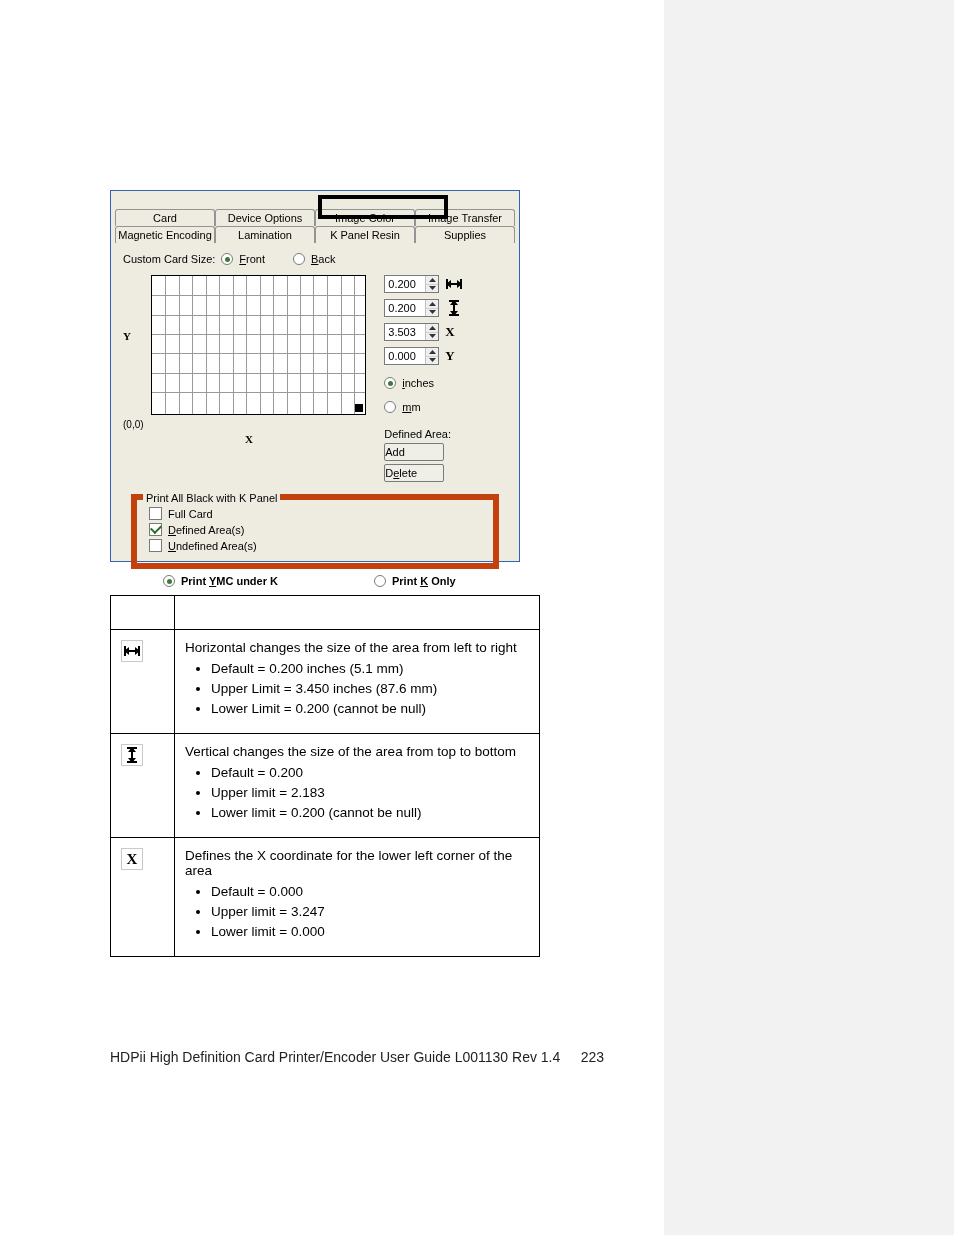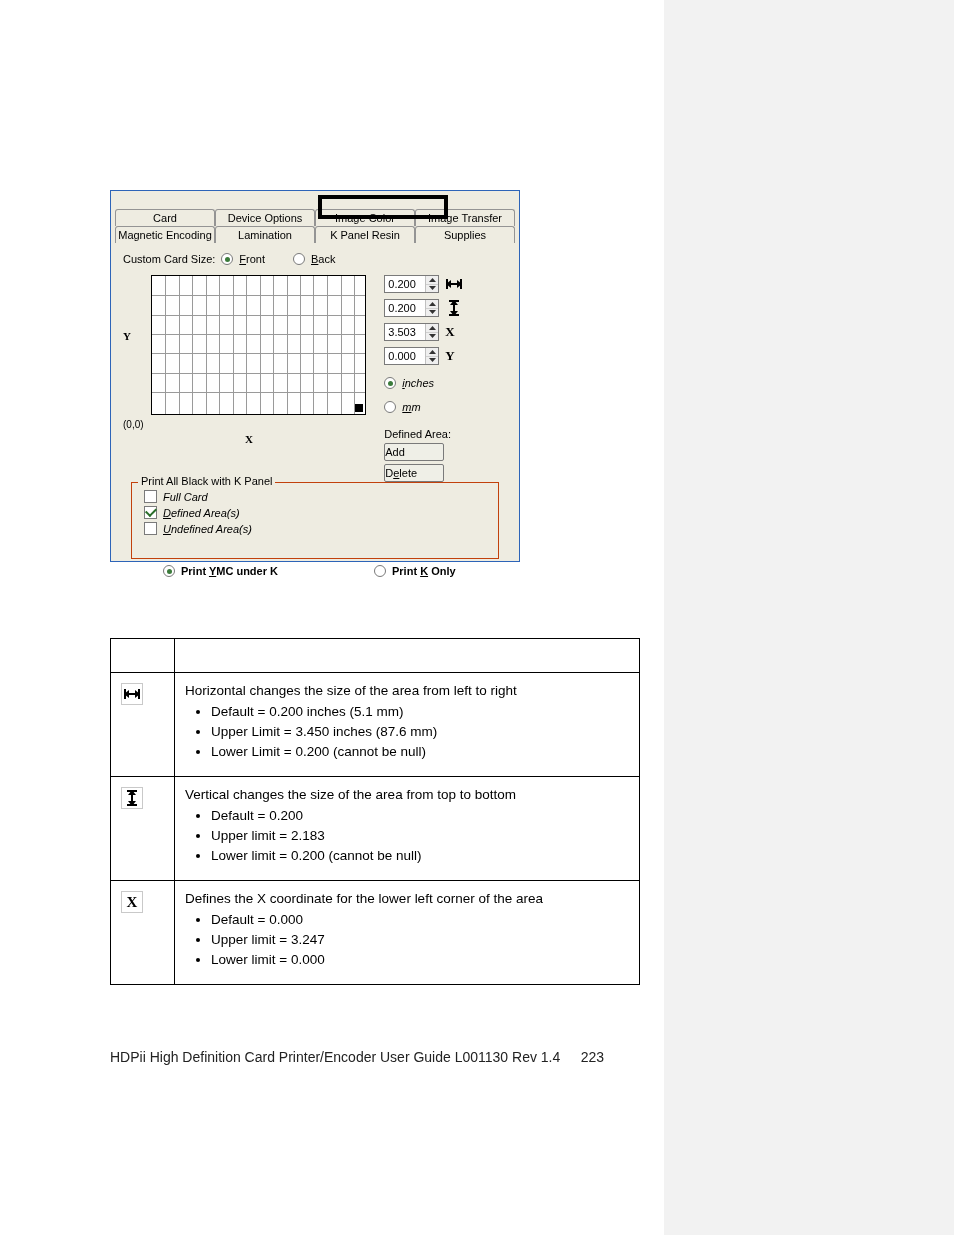--- a/index.html
+++ b/index.html
@@ -51,7 +51,7 @@
   .direction-row { display: flex; align-items: center; gap: 6px; margin: 14px 0 6px 28px; }
   .fieldset { border: 1px solid #c2410c; margin: 0 8px 6px 8px; padding: 4px 12px 20px 12px; position: relative; }
   .fieldset .legend { position: absolute; top: -8px; left: 6px; background: #eeece1; padding: 0 3px; font-size: 11px; }
-  .chk-row { display: flex; align-items: center; gap: 6px; font-size: 11px; margin: 3px 0; font-style: italic; }
+  .chk-row { display: flex; align-items: center; gap: 6px; font-size: 11px; margin: 3px 0; }
   .chk { width: 13px; height: 13px; border: 1px solid #7a7a7a; background: #fff; display: inline-flex; align-items: center; justify-content: center; }
   .chk.on::after { content: ""; width: 8px; height: 5px; border-left: 2px solid #2a6e2a; border-bottom: 2px solid #2a6e2a; transform: rotate(-45deg) translate(1px, -1px); }
   .print-mode-row { display: flex; align-items: center; gap: 8px; justify-content: flex-start; margin: 6px 0 0 40px; font-weight: bold; }

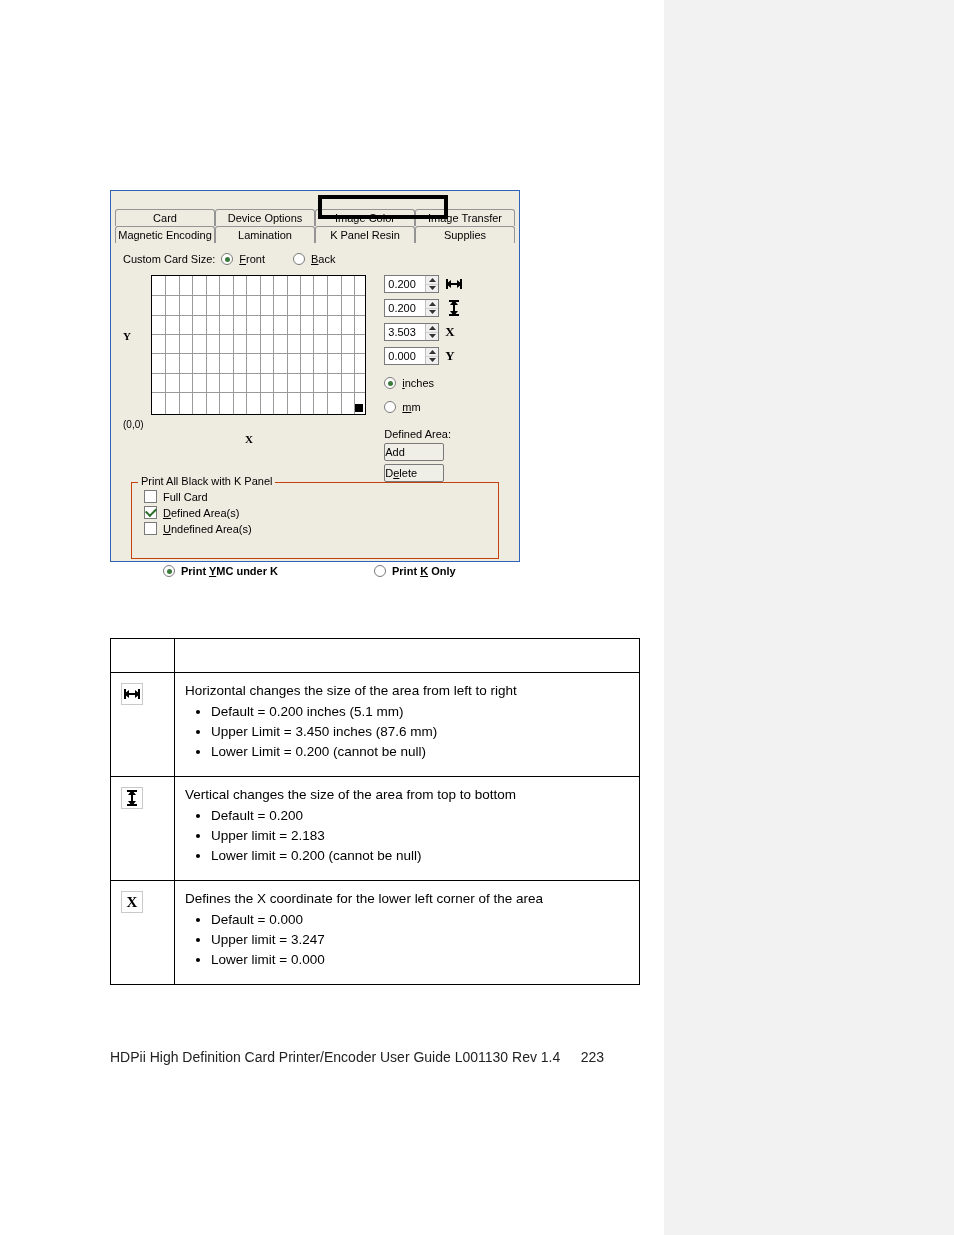--- a/index.html
+++ b/index.html
@@ -49,7 +49,7 @@
   .btn { display: inline-block; width: 60px; text-align: left; padding: 2px 0; border: 1px solid #7a7a7a; background: #efefe7; font-size: 11px; border-radius: 2px; margin-top: 3px; }
 
   .direction-row { display: flex; align-items: center; gap: 6px; margin: 14px 0 6px 28px; }
-  .fieldset { border: 1px solid #c2410c; margin: 0 8px 6px 8px; padding: 4px 12px 20px 12px; position: relative; }
+  .fieldset { border: 6px solid #c2410c; margin: 12px 8px 6px 8px; padding: 4px 12px 8px 12px; position: relative; }
   .fieldset .legend { position: absolute; top: -8px; left: 6px; background: #eeece1; padding: 0 3px; font-size: 11px; }
   .chk-row { display: flex; align-items: center; gap: 6px; font-size: 11px; margin: 3px 0; }
   .chk { width: 13px; height: 13px; border: 1px solid #7a7a7a; background: #fff; display: inline-flex; align-items: center; justify-content: center; }

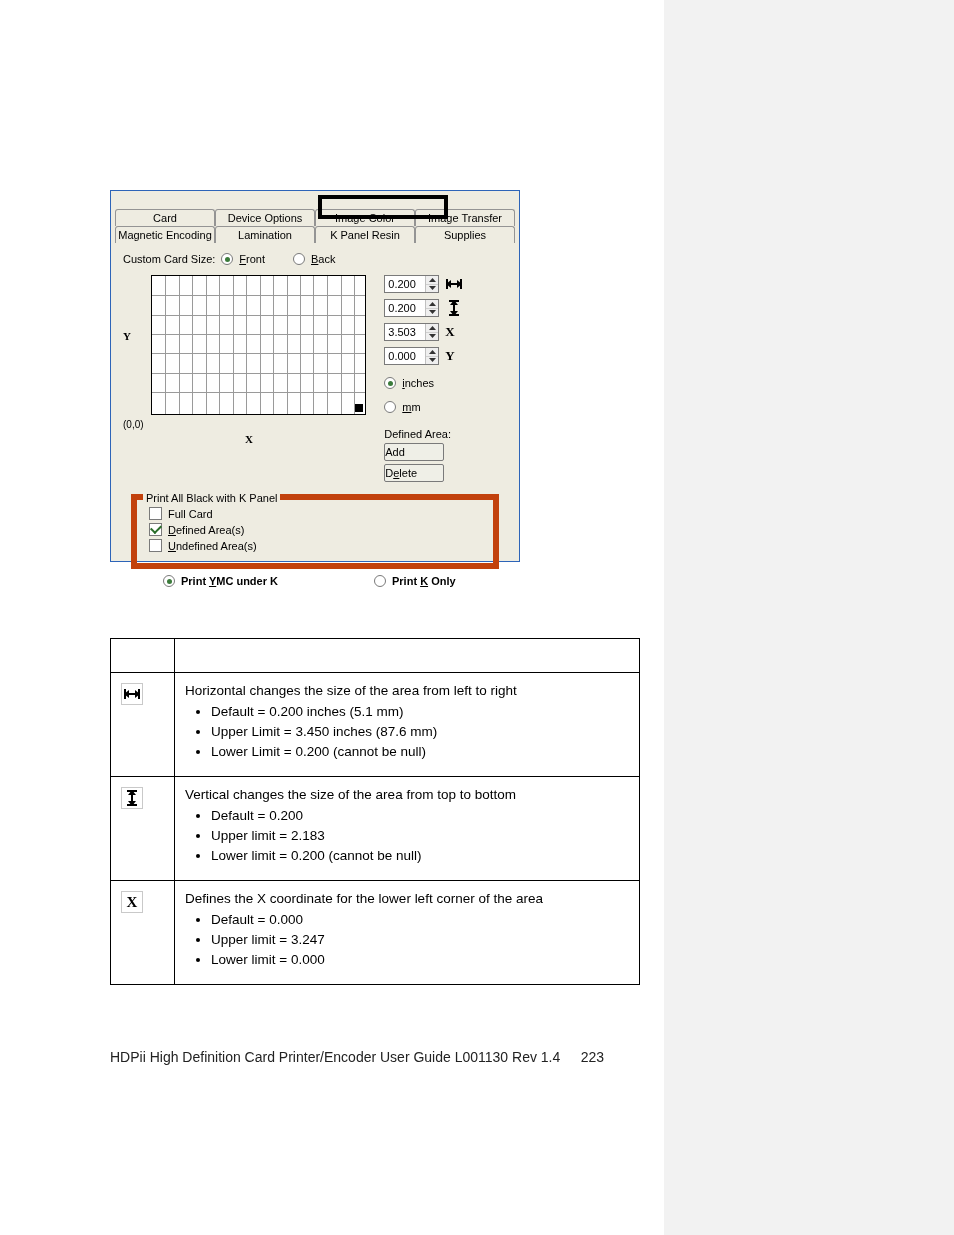--- a/index.html
+++ b/index.html
@@ -59,7 +59,7 @@
   .spacer-h { width: 80px; }
 
   
-  .info-table { margin-top: 76px; width: 530px; border: 1px solid #000; border-collapse: collapse; font-size: 13.5px; }
+  .info-table { margin-top: 33px; width: 430px; border: 1px solid #000; border-collapse: collapse; font-size: 13.5px; }
   .info-table td { border: 1px solid #000; vertical-align: top; padding: 10px 10px 12px 10px; }
   .info-table td.icon-cell { width: 64px; text-align: left; }
   .info-table thead td { height: 34px; }

